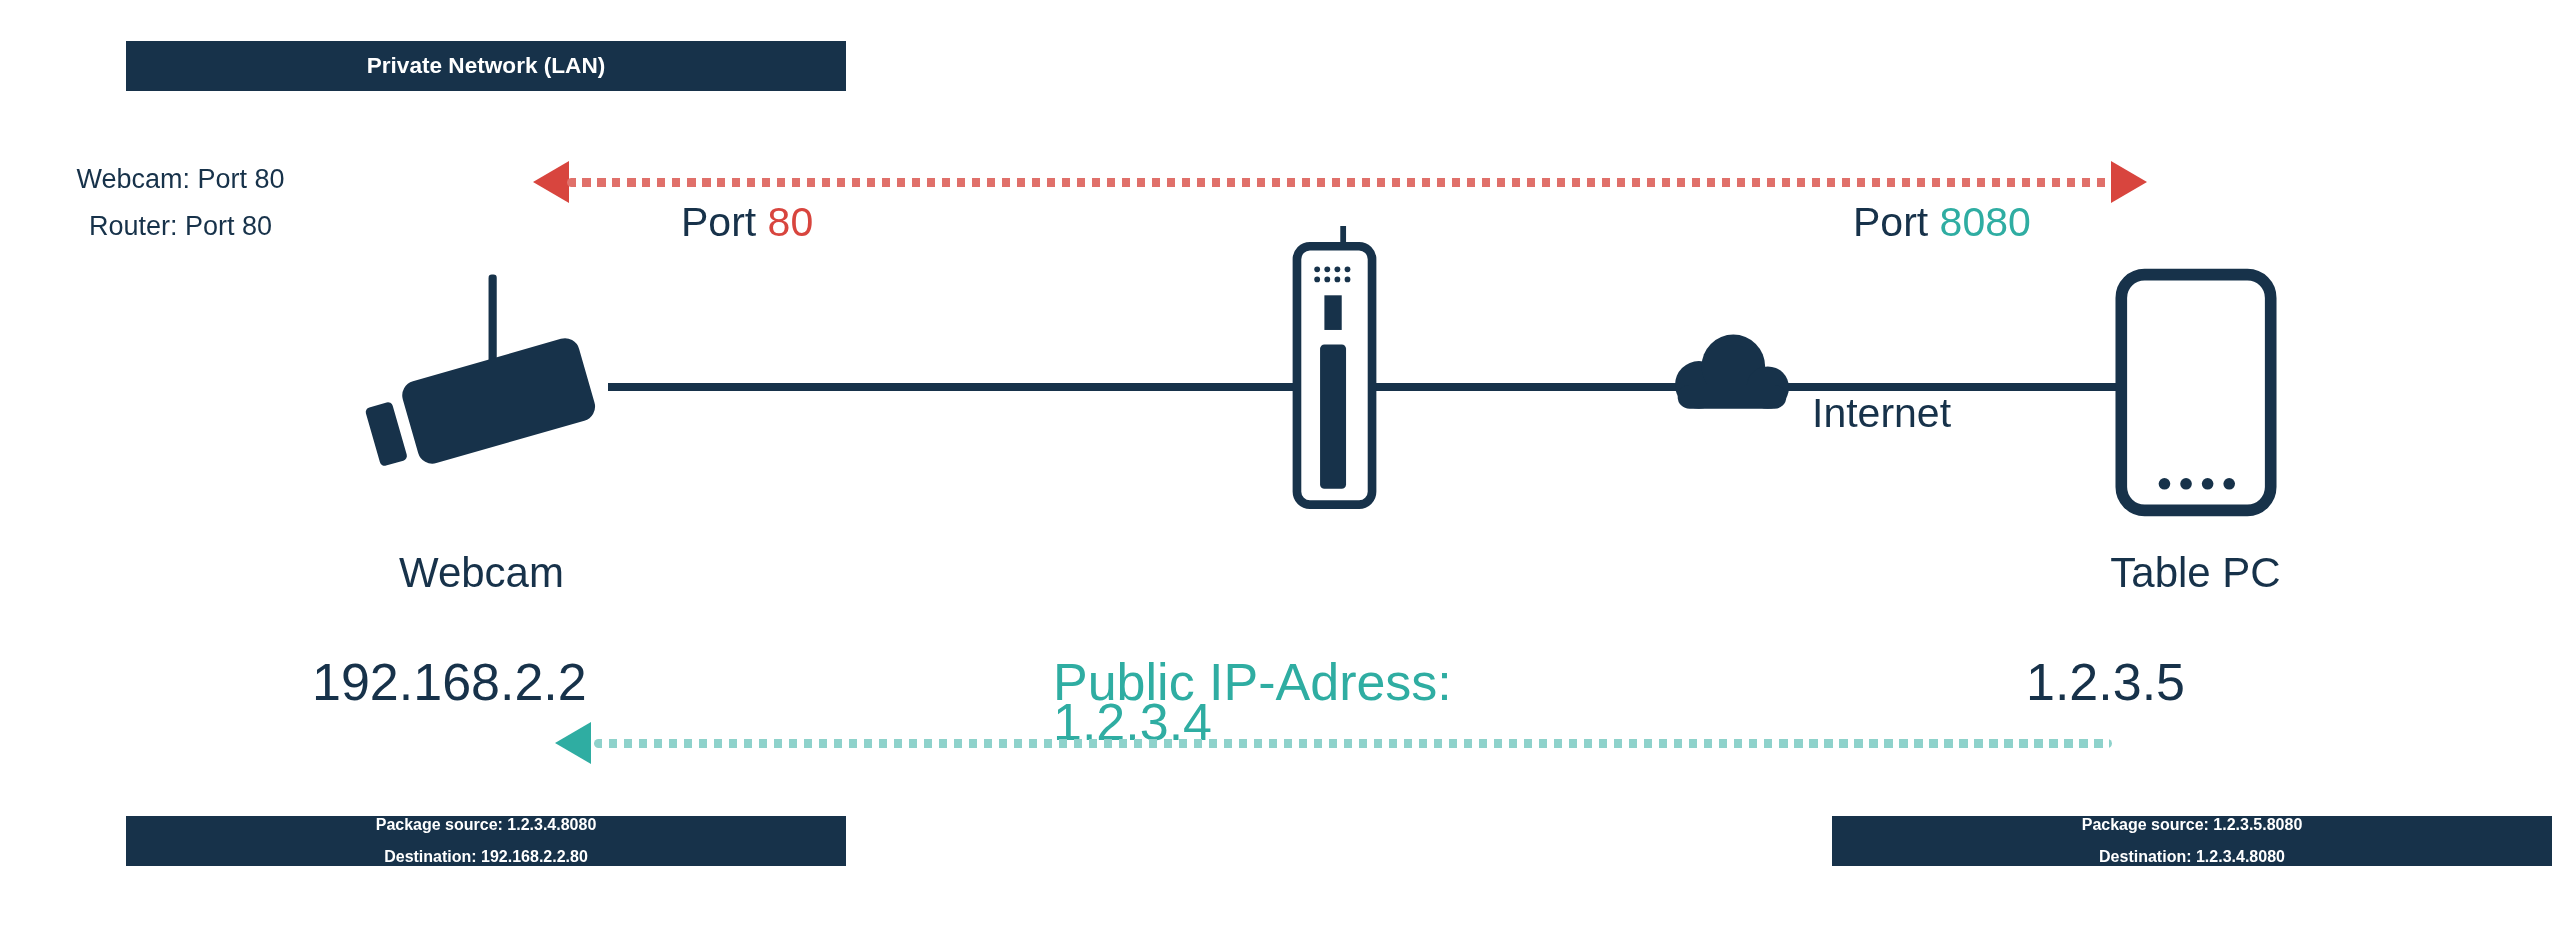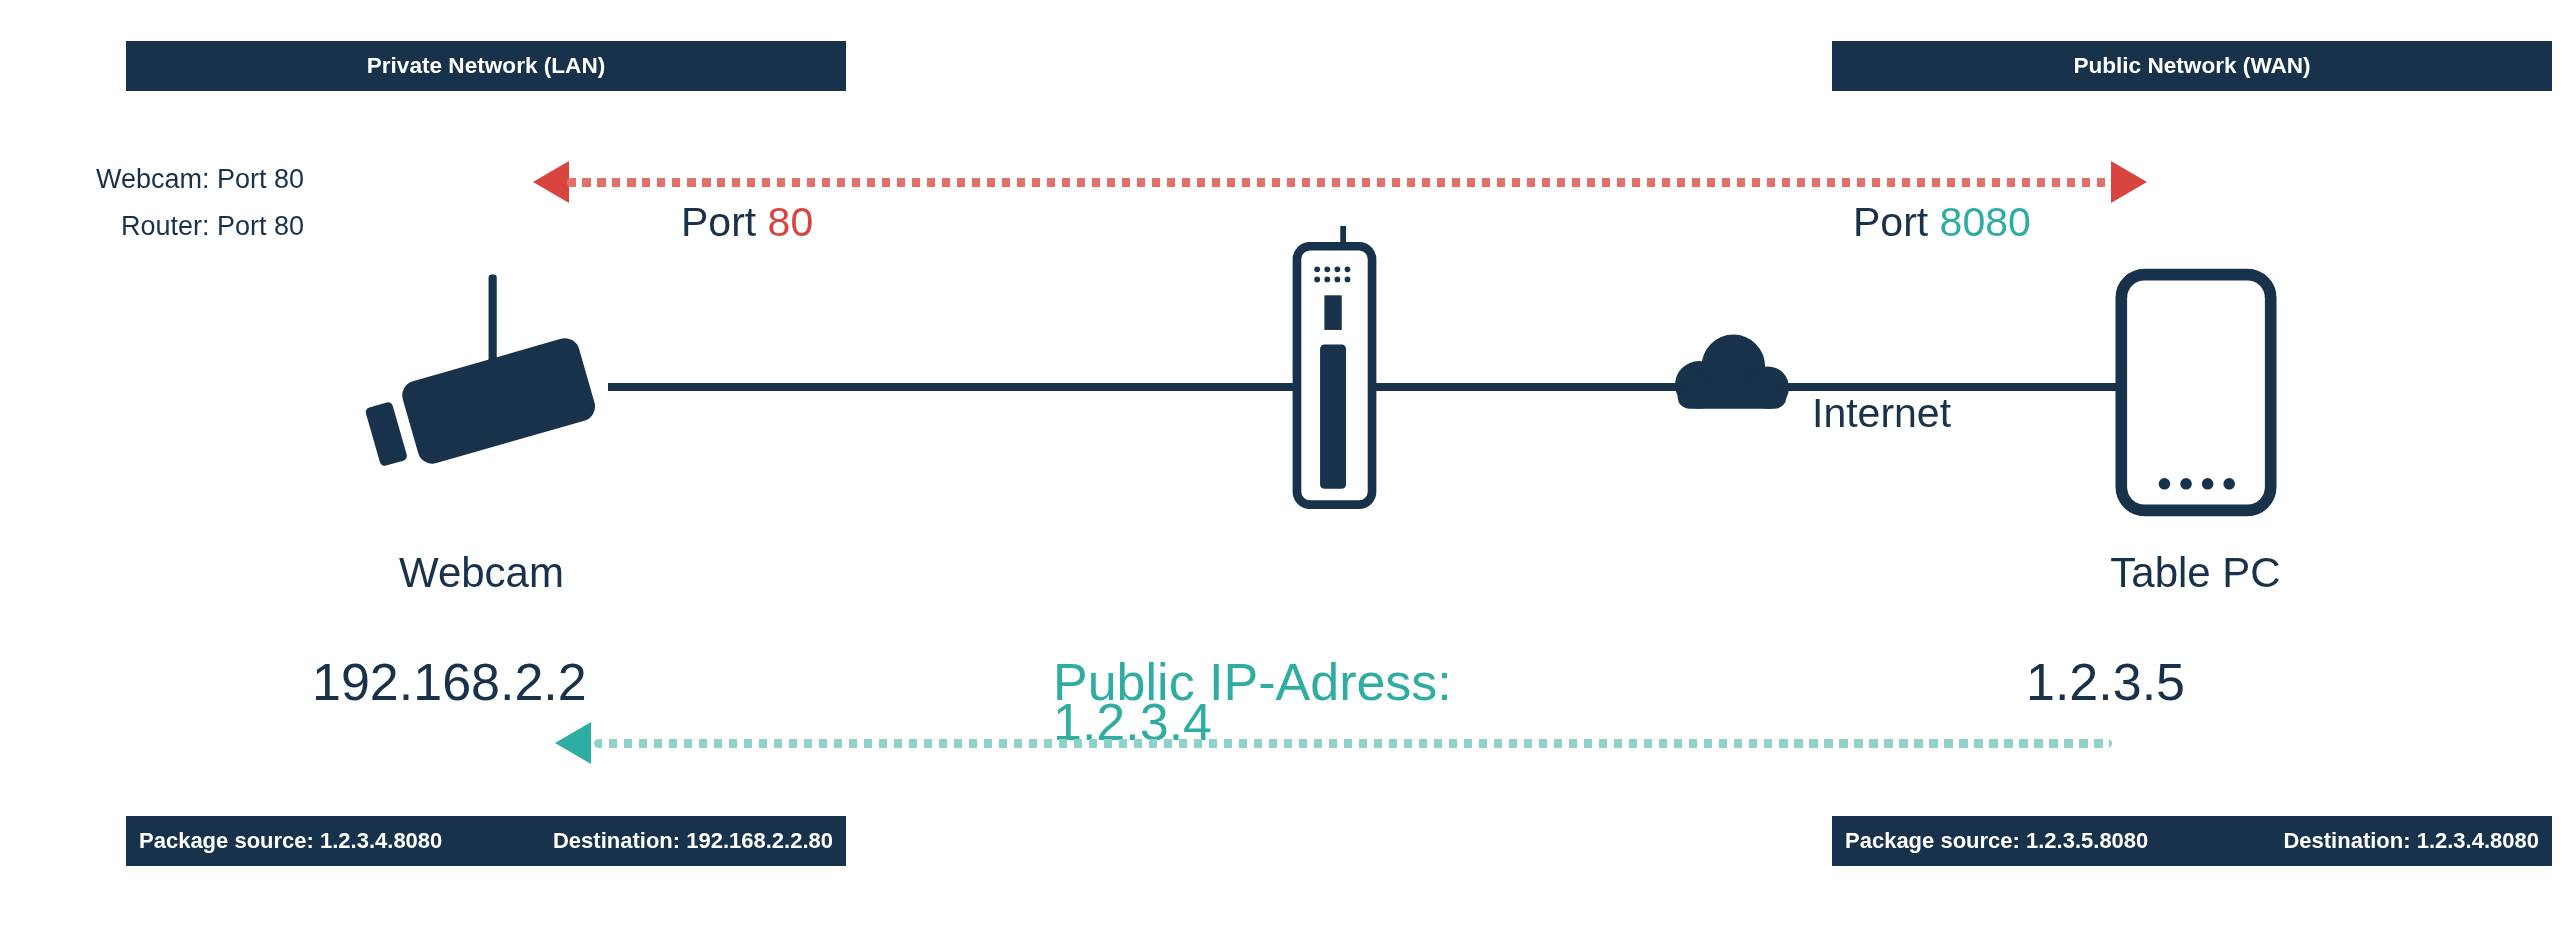--- a/index.html
+++ b/index.html
@@ -73,9 +73,6 @@
 
   <div class="banner" style="left:126px;top:41px;">
     <span>Private Network (LAN)</span>
-  </div>
-  <div class="banner" style="left:1832px;top:41px;">
-    <span>Public Network (WAN)</span>
   </div>
 
   <div class="note">

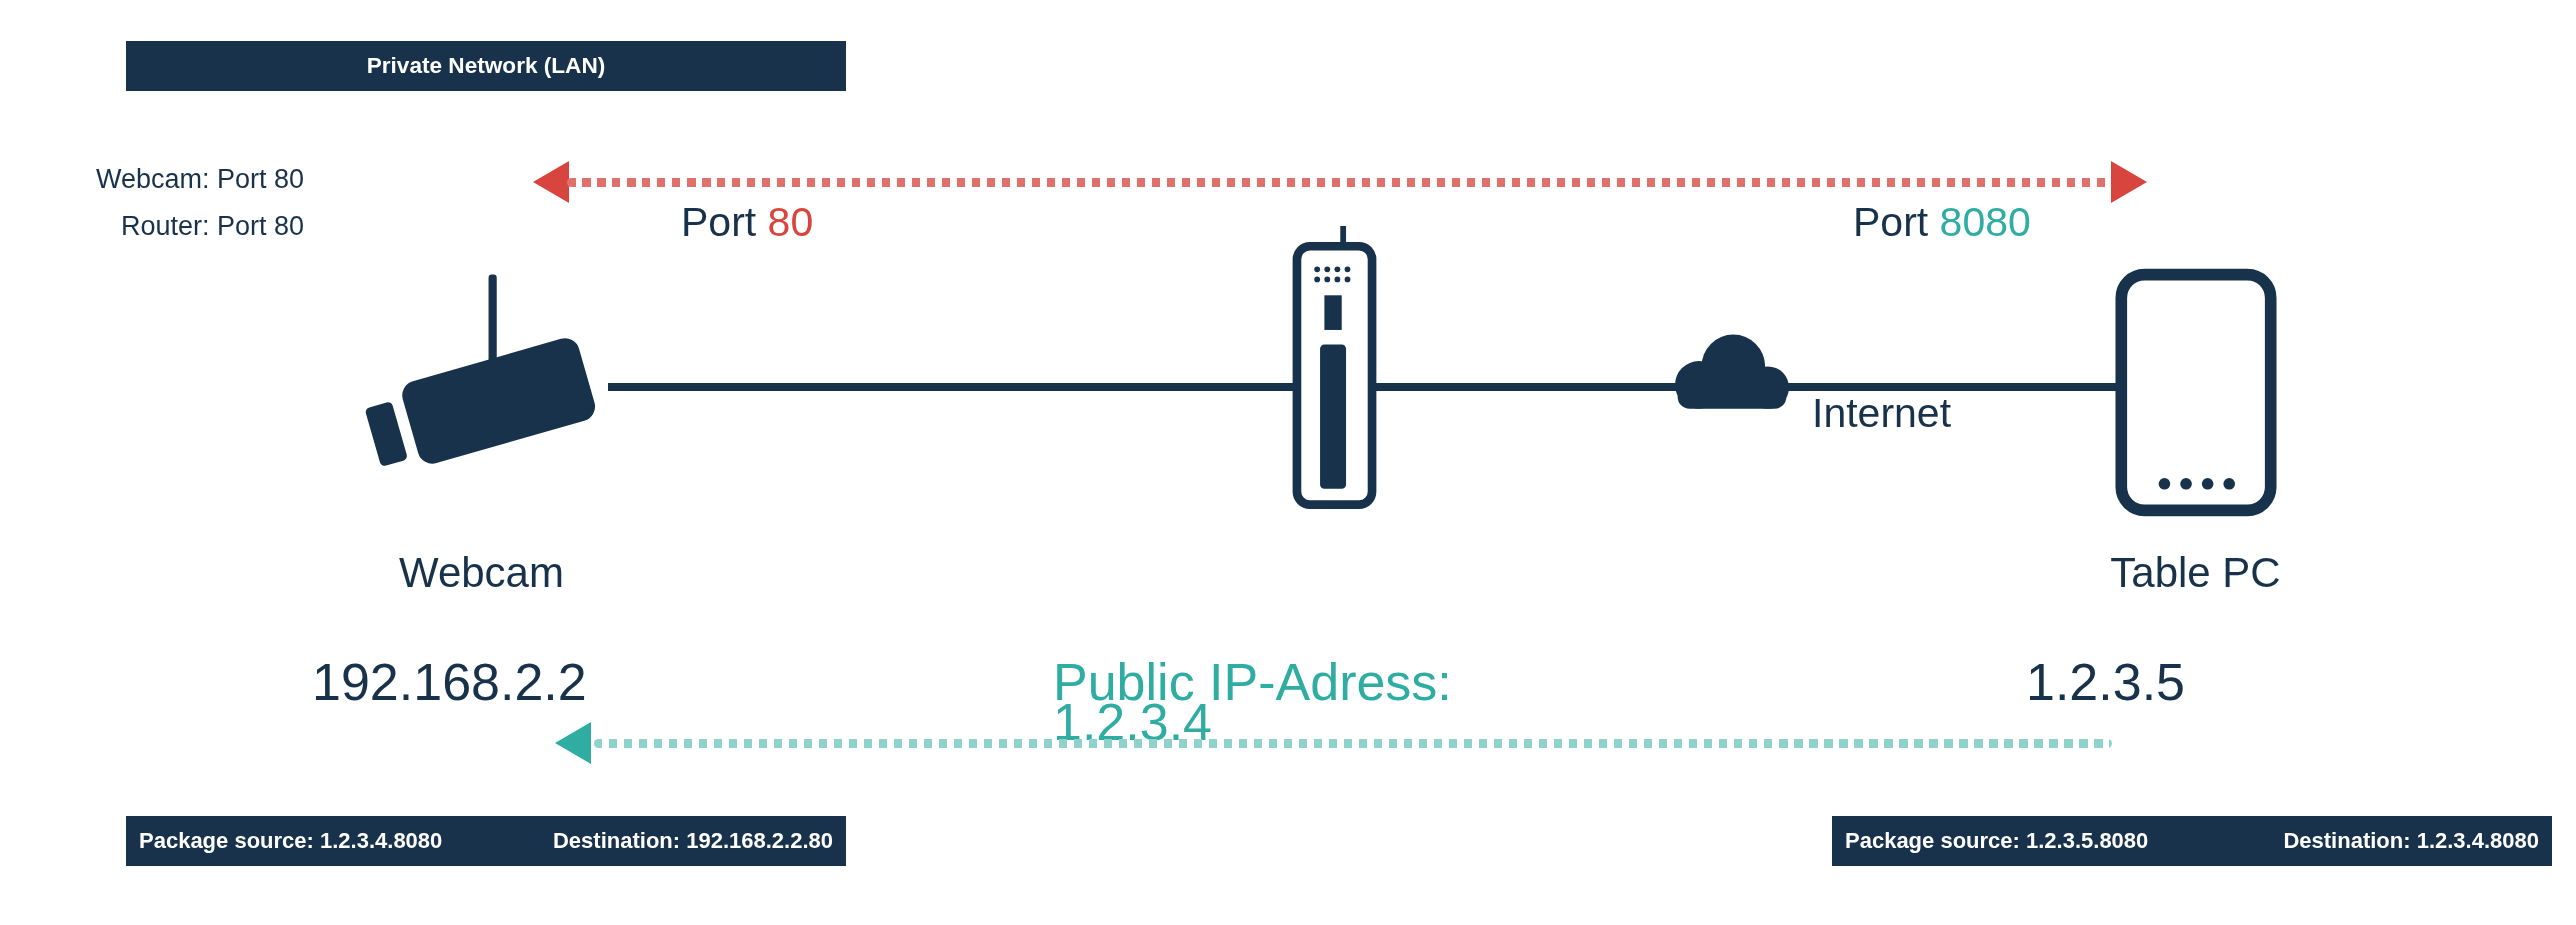--- a/index.html
+++ b/index.html
@@ -42,7 +42,7 @@
     left:57px;
     top:156px;
     width:247px;
-    text-align:right;
+    text-align:center;
     font-size:27px;
     line-height:47px;
     color:var(--navy);

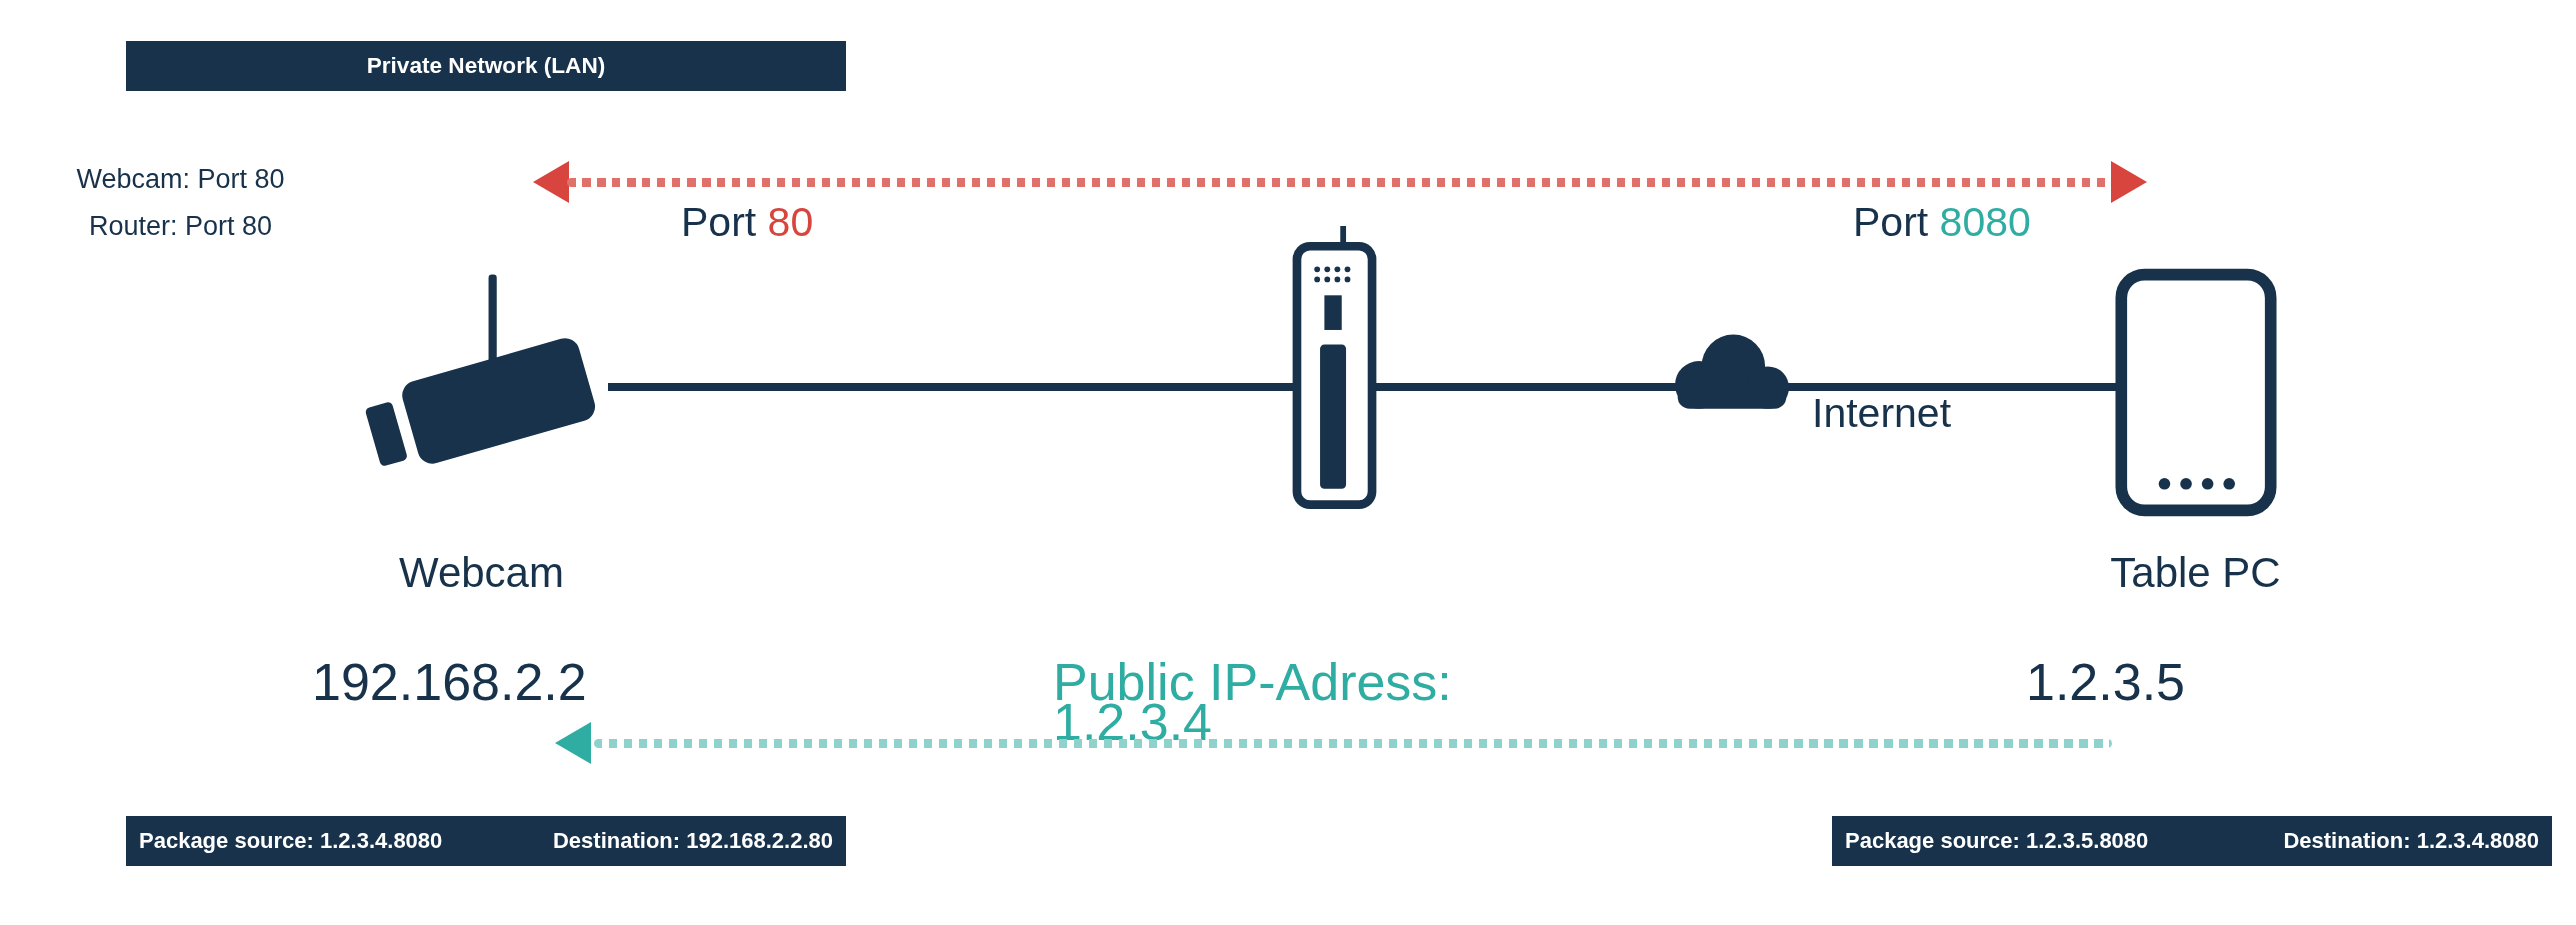--- a/index.html
+++ b/index.html
@@ -33,9 +33,10 @@
     box-sizing:border-box;
   }
   .banner.bottom{
-    font-size:22px;
+    font-size:16px;
     justify-content:space-between;
     padding:0 13px;
+    flex-direction:column;
   }
   .note{
     position:absolute;

